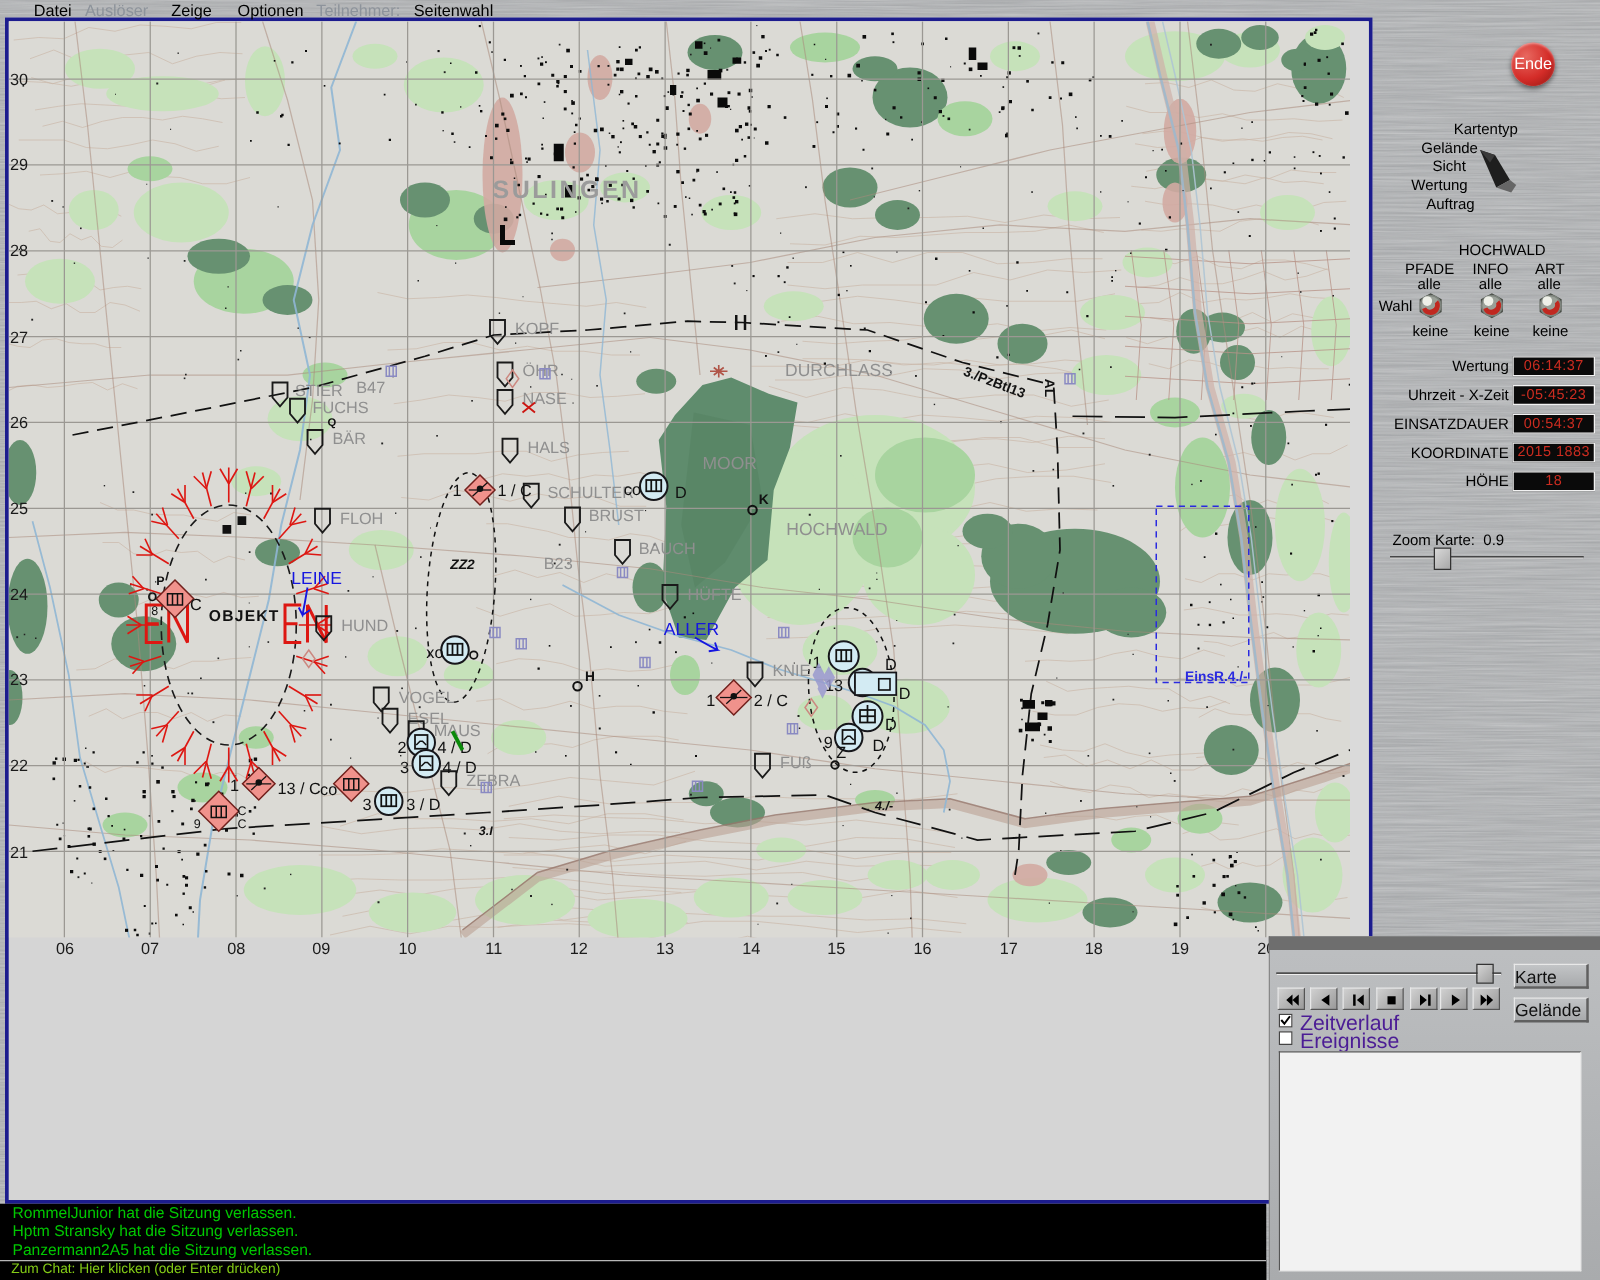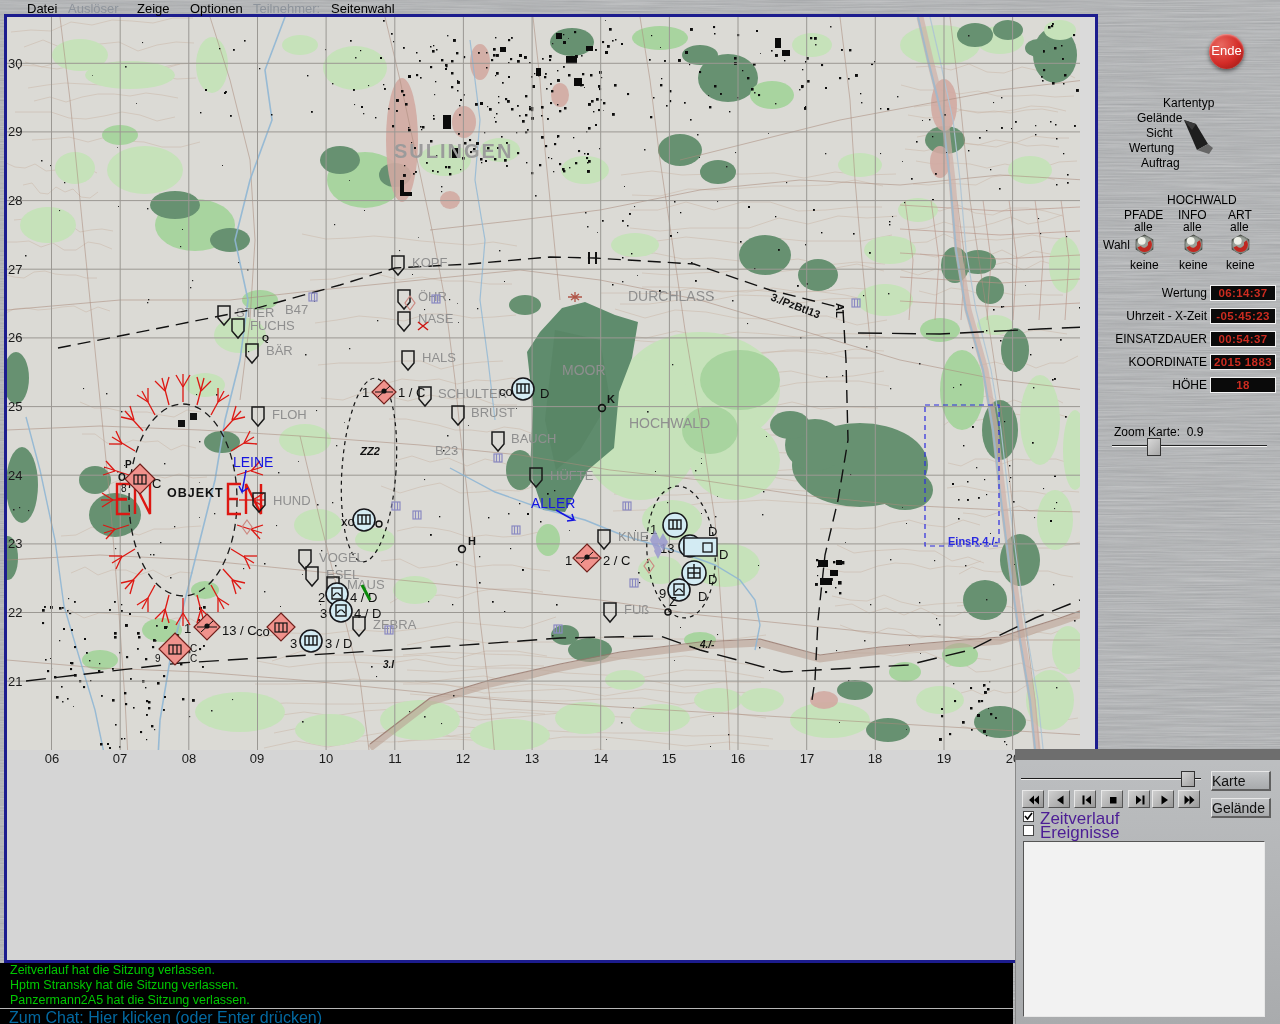--- a/index.html
+++ b/index.html
@@ -16,7 +16,7 @@
   color:#fff;font-size:13px;text-align:center;line-height:34px}
 .dlab{position:absolute;right:73px;font-size:12px;color:#000;white-space:nowrap}
 .dbox{position:absolute;left:1210px;width:66px;height:16px;background:#0a0a0a;border:1px solid #f2f2f2;
-  color:#cc2c20;font-size:11.5px;font-weight:bold;text-align:center;line-height:14px;letter-spacing:0.4px;white-space:nowrap}
+  color:#cc2c20;font-size:11.5px;font-weight:normal;text-align:center;line-height:14px;letter-spacing:0.4px;white-space:nowrap}
 #brpanel{position:absolute;left:1015px;top:749px;width:265px;height:275px;background:linear-gradient(#bdbfc1,#a9abad);border-left:1px solid #888;}
 #brtop{position:absolute;left:1015px;top:749px;width:265px;height:11px;background:#6e6e6e}
 .pbtn{position:absolute;width:22px;height:18px;background:linear-gradient(135deg,#d0d0d0,#9a9a9a);

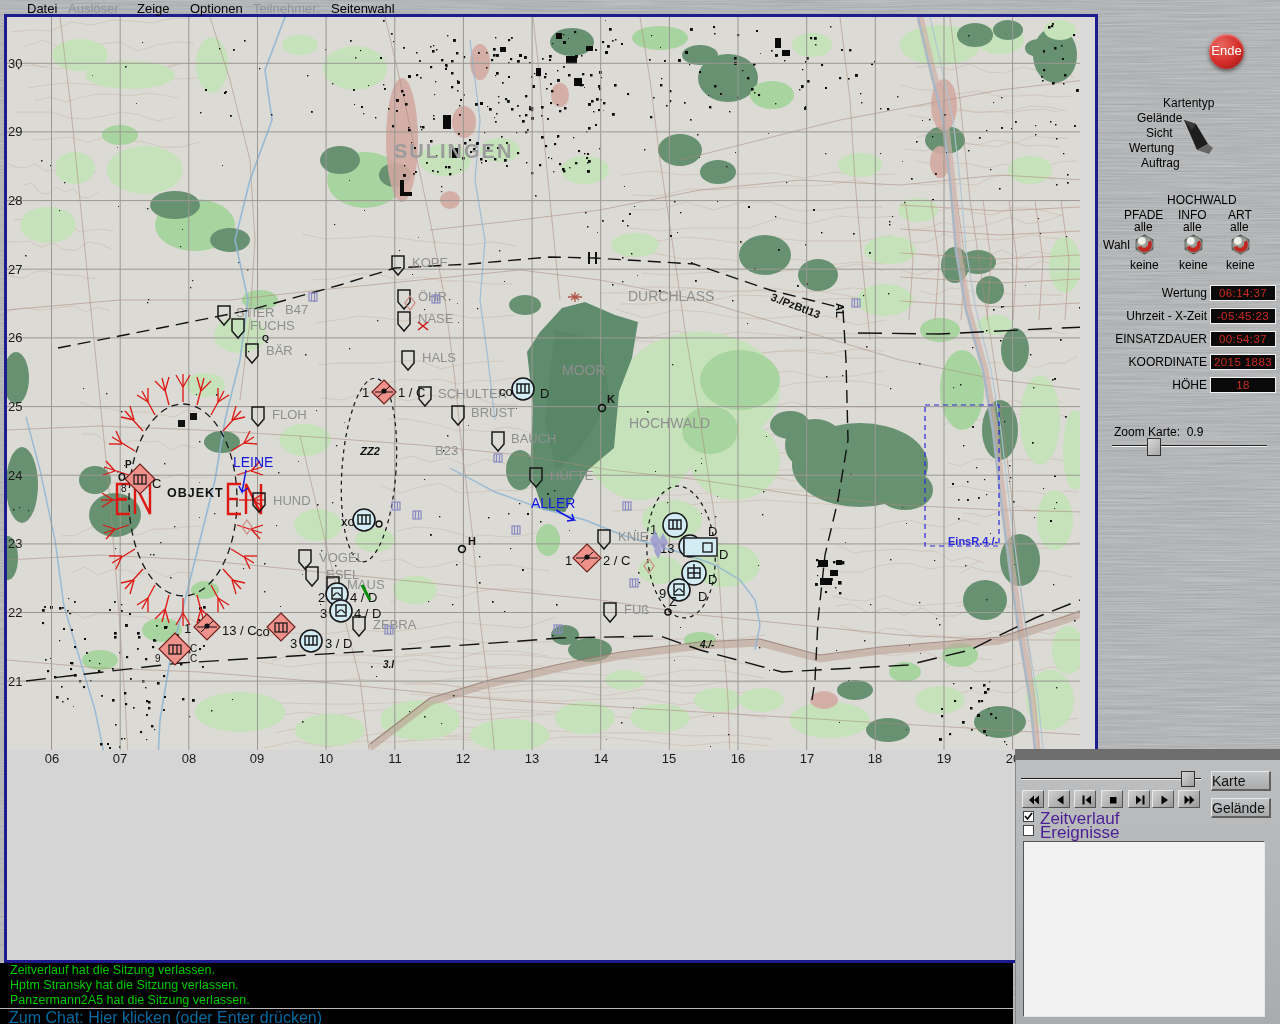--- a/index.html
+++ b/index.html
@@ -1648,7 +1648,7 @@
 <div id="listbox"></div>
 
 <div id="chat">
- <div class="g" style="top:0px">Zeitverlauf hat die Sitzung verlassen.</div>
+ <div class="g" style="top:0px">RommelJunior hat die Sitzung verlassen.</div>
  <div class="g" style="top:15px">Hptm Stransky hat die Sitzung verlassen.</div>
  <div class="g" style="top:30px">Panzermann2A5 hat die Sitzung verlassen.</div>
 </div>

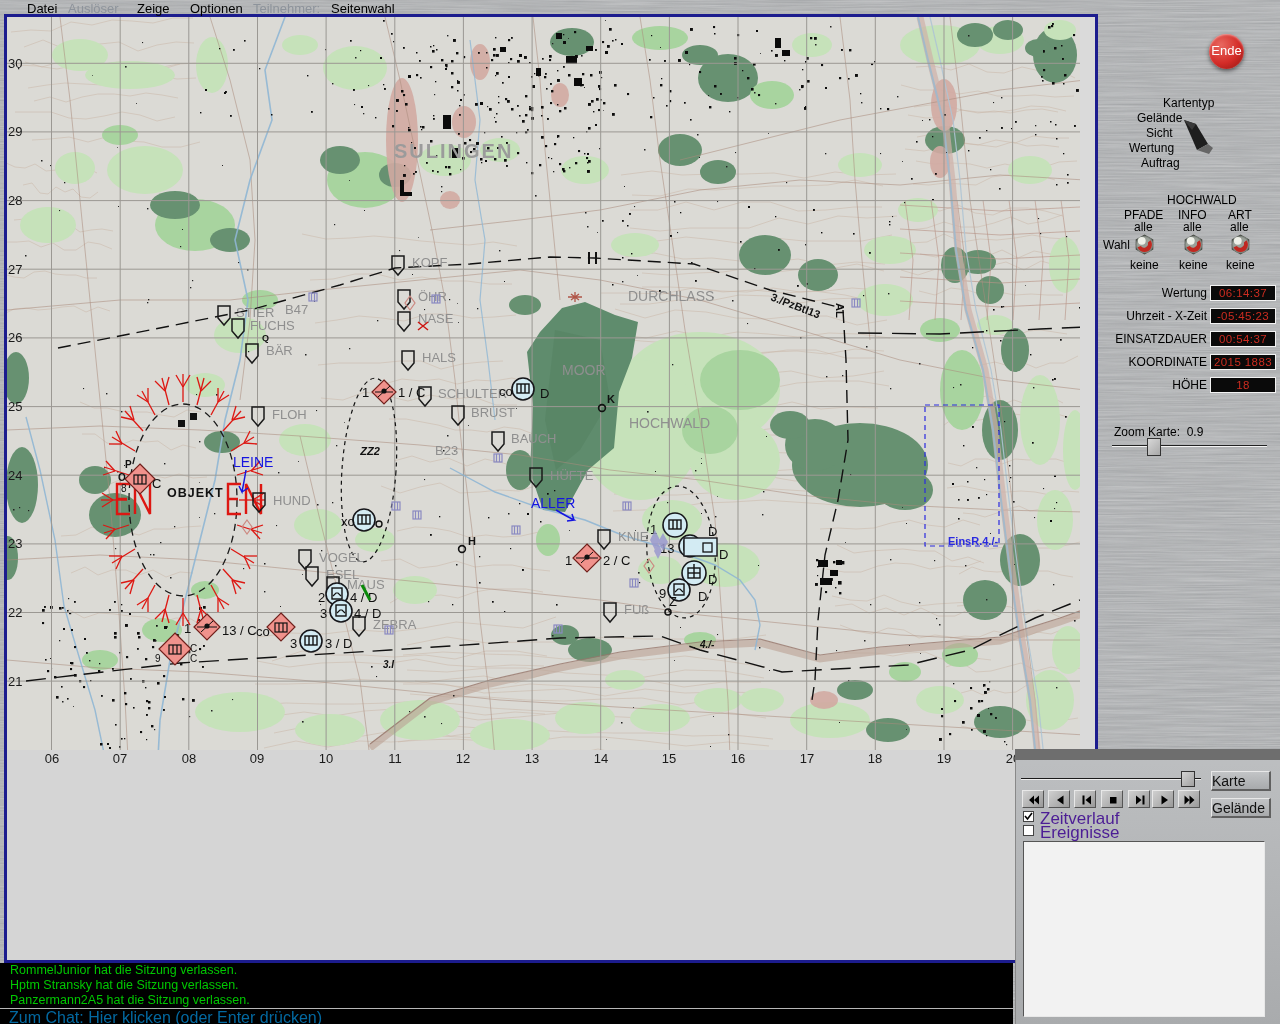--- a/index.html
+++ b/index.html
@@ -30,7 +30,7 @@
   border-top:1.5px solid #555;border-left:1.5px solid #555;border-right:1px solid #e8e8e8;border-bottom:1px solid #e8e8e8}
 #chat{position:absolute;left:0;top:963px;width:1013px;height:61px;background:#000}
 #chat .g{position:absolute;left:10px;color:#00c800;font-size:12.5px;white-space:nowrap}
-#chatbar{position:absolute;left:0;top:1008px;width:1013px;height:16px;background:#000;border-top:1px solid #b8b8b8;color:#0369a1;font-size:16px;padding-left:9px}
+#chatbar{position:absolute;left:0;top:1008px;width:1013px;height:16px;background:#000;border-top:1px solid #b8b8b8;color:#84cc16;font-size:11px;padding-left:9px}
 </style></head>
 <body>
 <div id="root">

